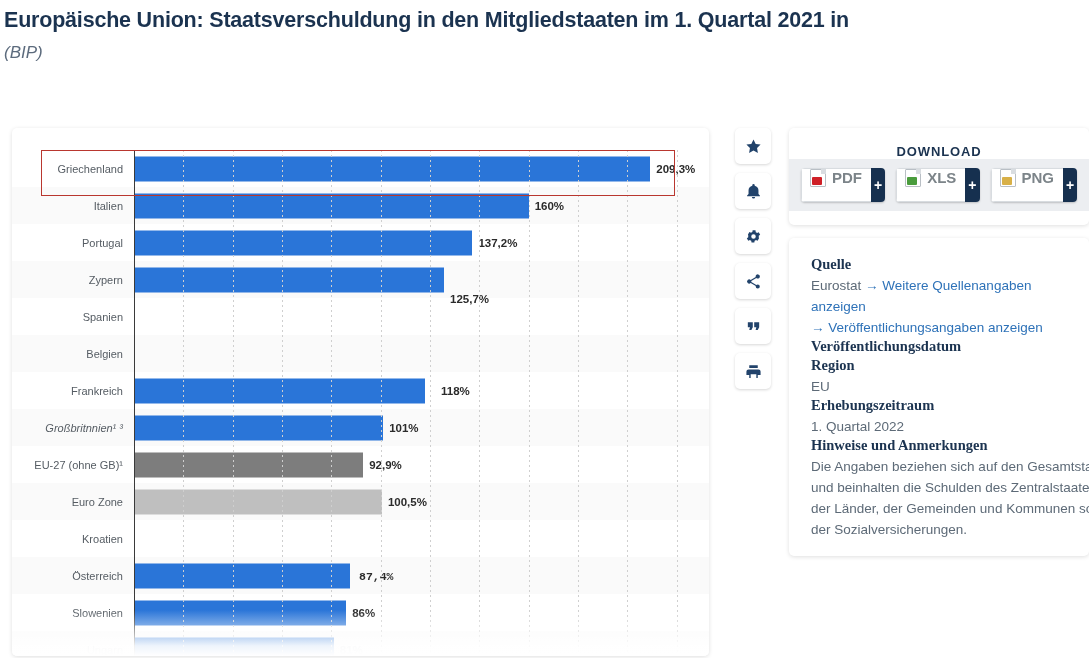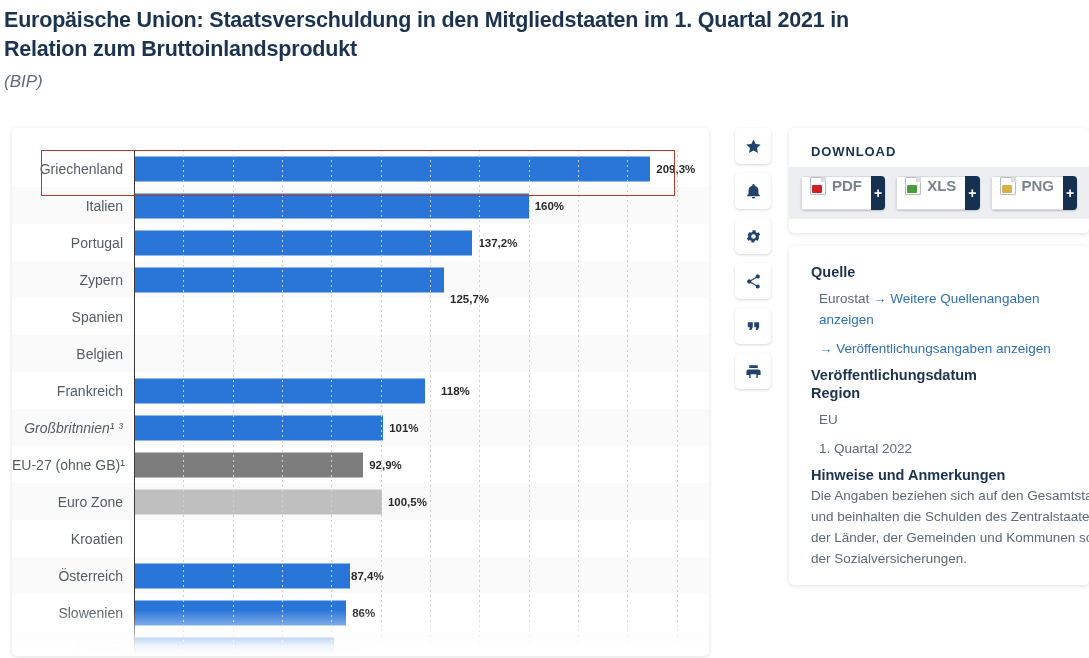--- a/index.html
+++ b/index.html
@@ -152,7 +152,6 @@
 <div id="page-header">
   <h1 id="chart-title">
     <span class="ln">Europäische Union: Staatsverschuldung in den Mitgliedstaaten im 1. Quartal 2021 in</span>
-    <span class="ln">Relation zum Bruttoinlandsprodukt</span>
   </h1>
   <div id="chart-subtitle">(BIP)</div>
 </div>

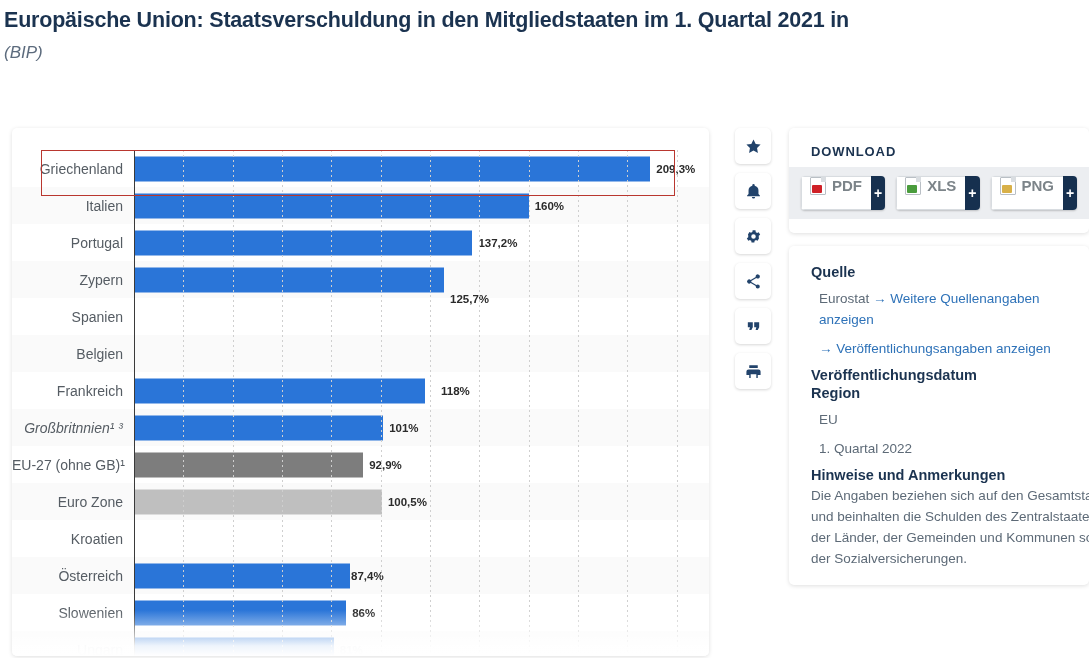--- a/index.html
+++ b/index.html
@@ -106,7 +106,7 @@
   }
   #download-title{
     font-size:13px;font-weight:bold;color:#1b3350;
-    letter-spacing:.9px;padding:0 22px;margin-bottom:8px;
+    letter-spacing:.9px;padding:0 22px;margin-bottom:0;text-align:center;
   }
   #download-row{
     background:#eceef1;padding:9px 12px;display:flex;gap:11px;

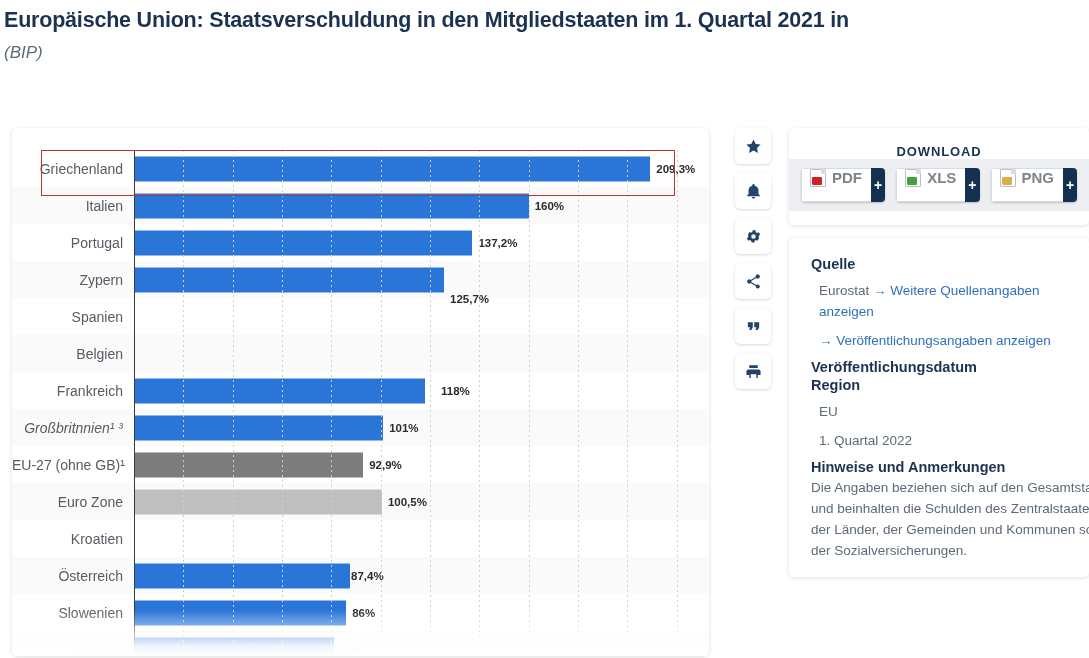--- a/index.html
+++ b/index.html
@@ -45,7 +45,7 @@
   .row-label{
     width:122px;flex:0 0 122px;text-align:right;
     padding-right:11px;box-sizing:border-box;
-    font-size:14px;color:#555c63;white-space:nowrap;
+    font-size:11px;color:#555c63;white-space:nowrap;
   }
   .row-label.italic{font-style:italic;}
   .bar-area{position:relative;flex:1;height:100%;}

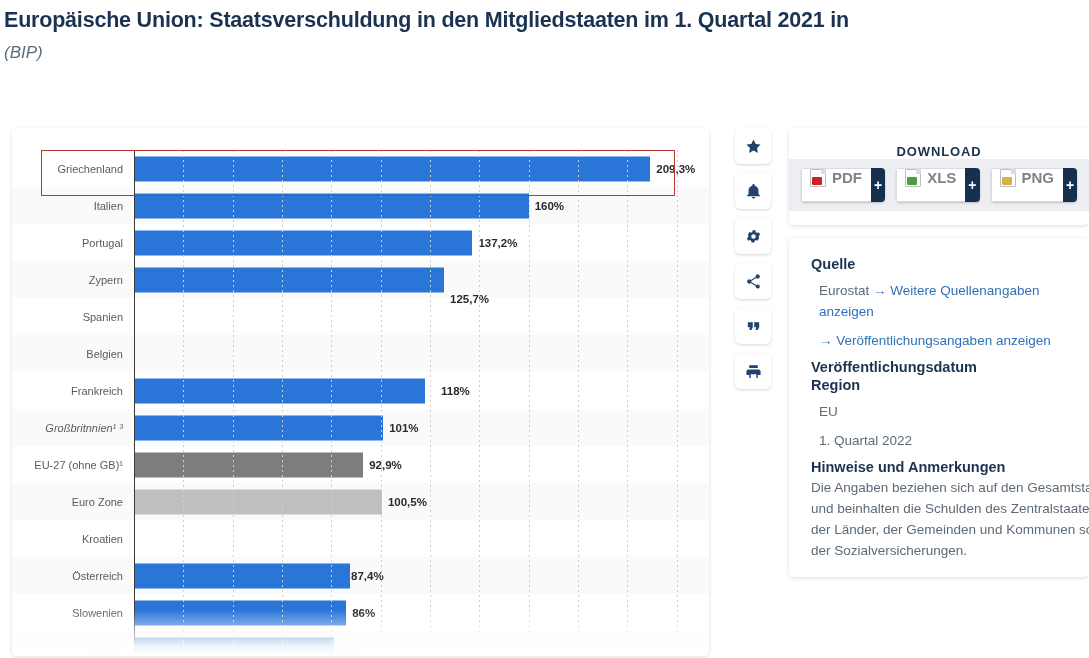--- a/index.html
+++ b/index.html
@@ -139,7 +139,7 @@
     position:absolute;left:2px;bottom:2px;width:10px;height:8px;border-radius:1px;
   }
   .side-card.meta{padding:18px 22px 16px 22px;}
-  .meta-h{font-size:14.5px;font-weight:bold;color:#1b3350;margin:0 0 2px 0;}
+  .meta-h{font-size:14.5px;font-weight:bold;color:#1b3350;margin:0 0 2px 0;font-family:Liberation Serif, serif;}
   .meta-h.spaced{}
   .meta-p{font-size:13.5px;color:#5d6a77;line-height:21px;margin:8px;}
   .meta-p .link{color:#2e72b8;}

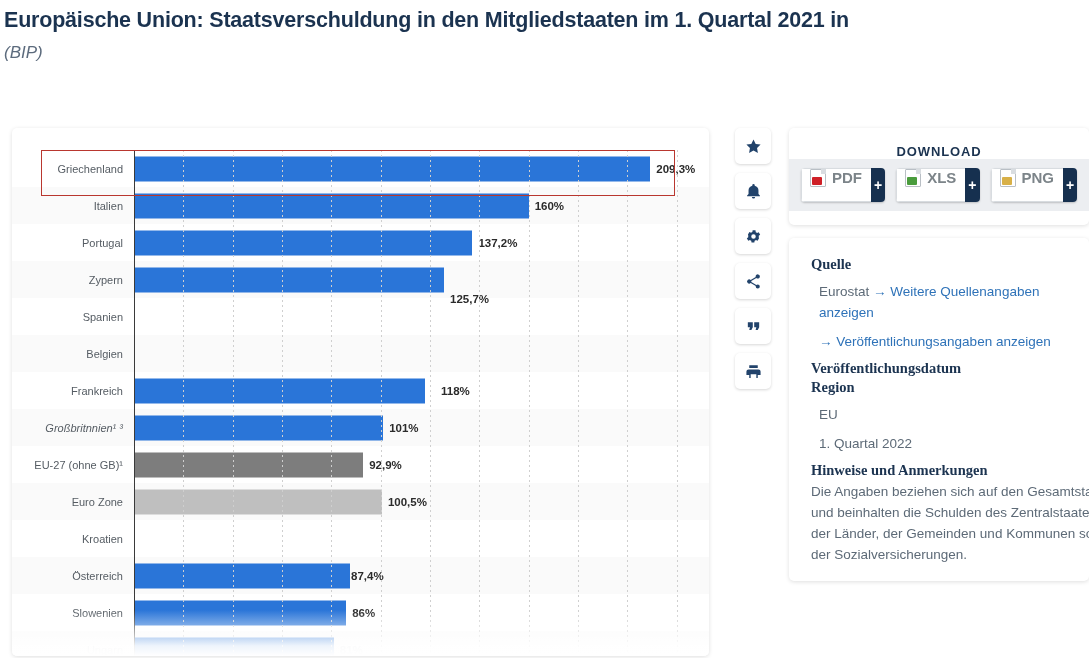--- a/index.html
+++ b/index.html
@@ -141,7 +141,7 @@
   .side-card.meta{padding:18px 22px 16px 22px;}
   .meta-h{font-size:14.5px;font-weight:bold;color:#1b3350;margin:0 0 2px 0;font-family:Liberation Serif, serif;}
   .meta-h.spaced{}
-  .meta-p{font-size:13.5px;color:#5d6a77;line-height:21px;margin:8px;}
+  .meta-p{font-size:13.5px;color:#5d6a77;line-height:21px;margin:0;}
   .meta-p .link{color:#2e72b8;}
   .meta-p .arrow{color:#2e72b8;}
   #notes-body{font-size:13.5px;color:#5d6a77;line-height:21px;margin:2px 0 0 0;white-space:nowrap;}

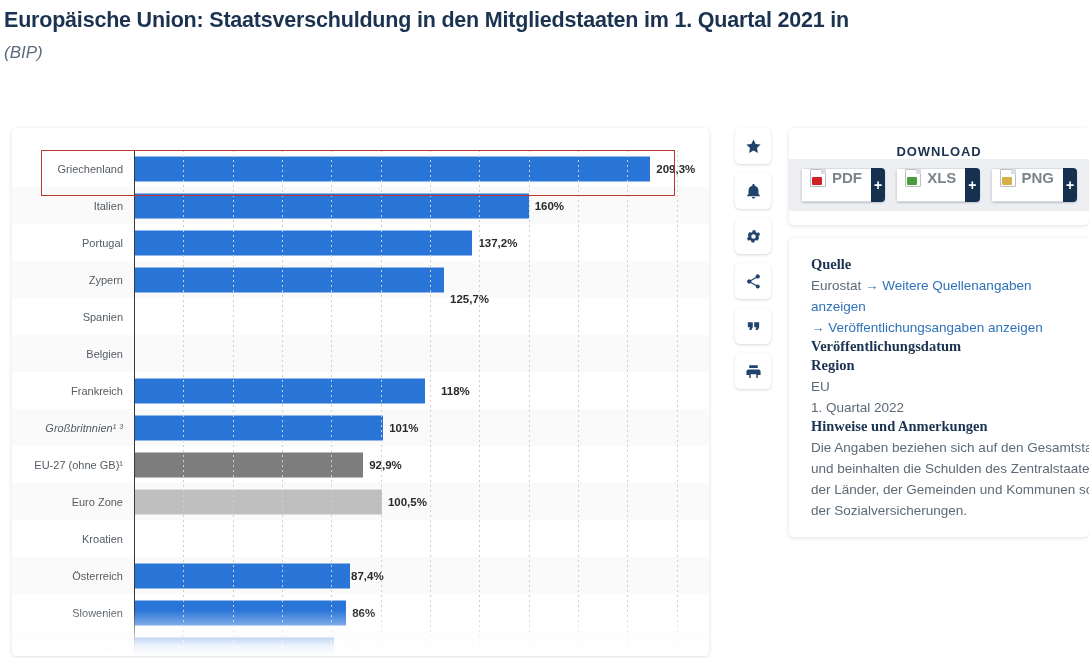--- a/index.html
+++ b/index.html
@@ -357,6 +357,7 @@
       <div class="meta-h spaced">Region</div>
       <p class="meta-p">EU</p>
 
+      <div class="meta-h spaced">Erhebungszeitraum</div>
       <p class="meta-p">1. Quartal 2022</p>
 
       <div class="meta-h spaced">Hinweise und Anmerkungen</div>

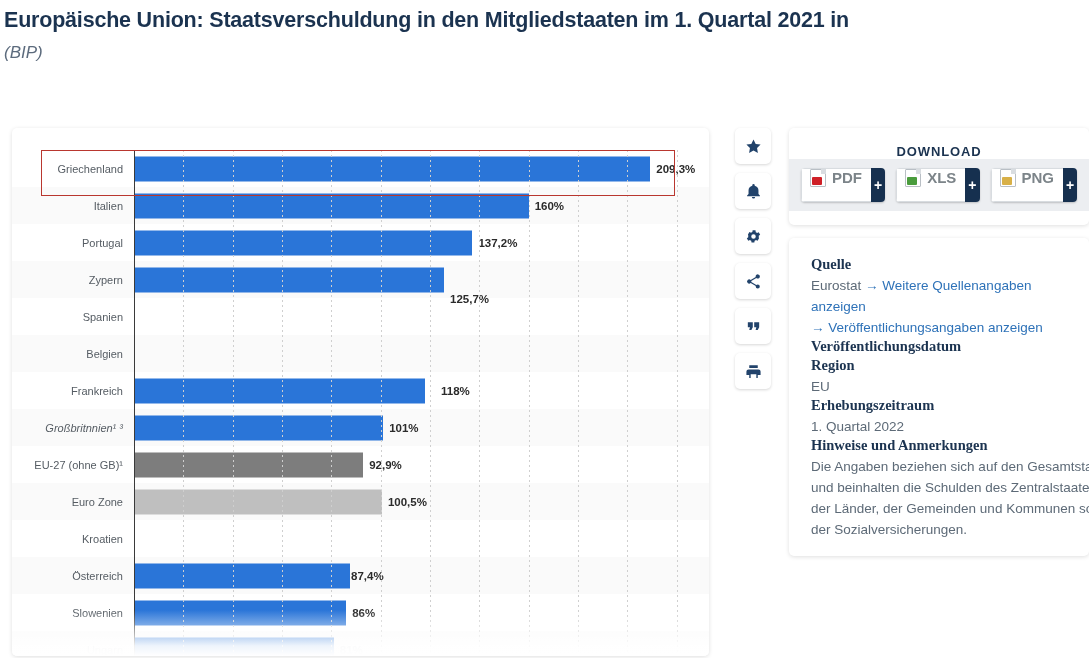--- a/index.html
+++ b/index.html
@@ -243,7 +243,7 @@
             <div class="row-label">Österreich</div>
             <div class="bar-area">
               <div class="bar" style="width: 215.587px;"></div>
-              <div class="bar-value" style="left: 211px;">87,4%</div>
+              <div class="bar-value" style="left: 219px; font-family: Liberation Mono, monospace;">87,4%</div>
             </div>
           </div>
           <div class="row">

